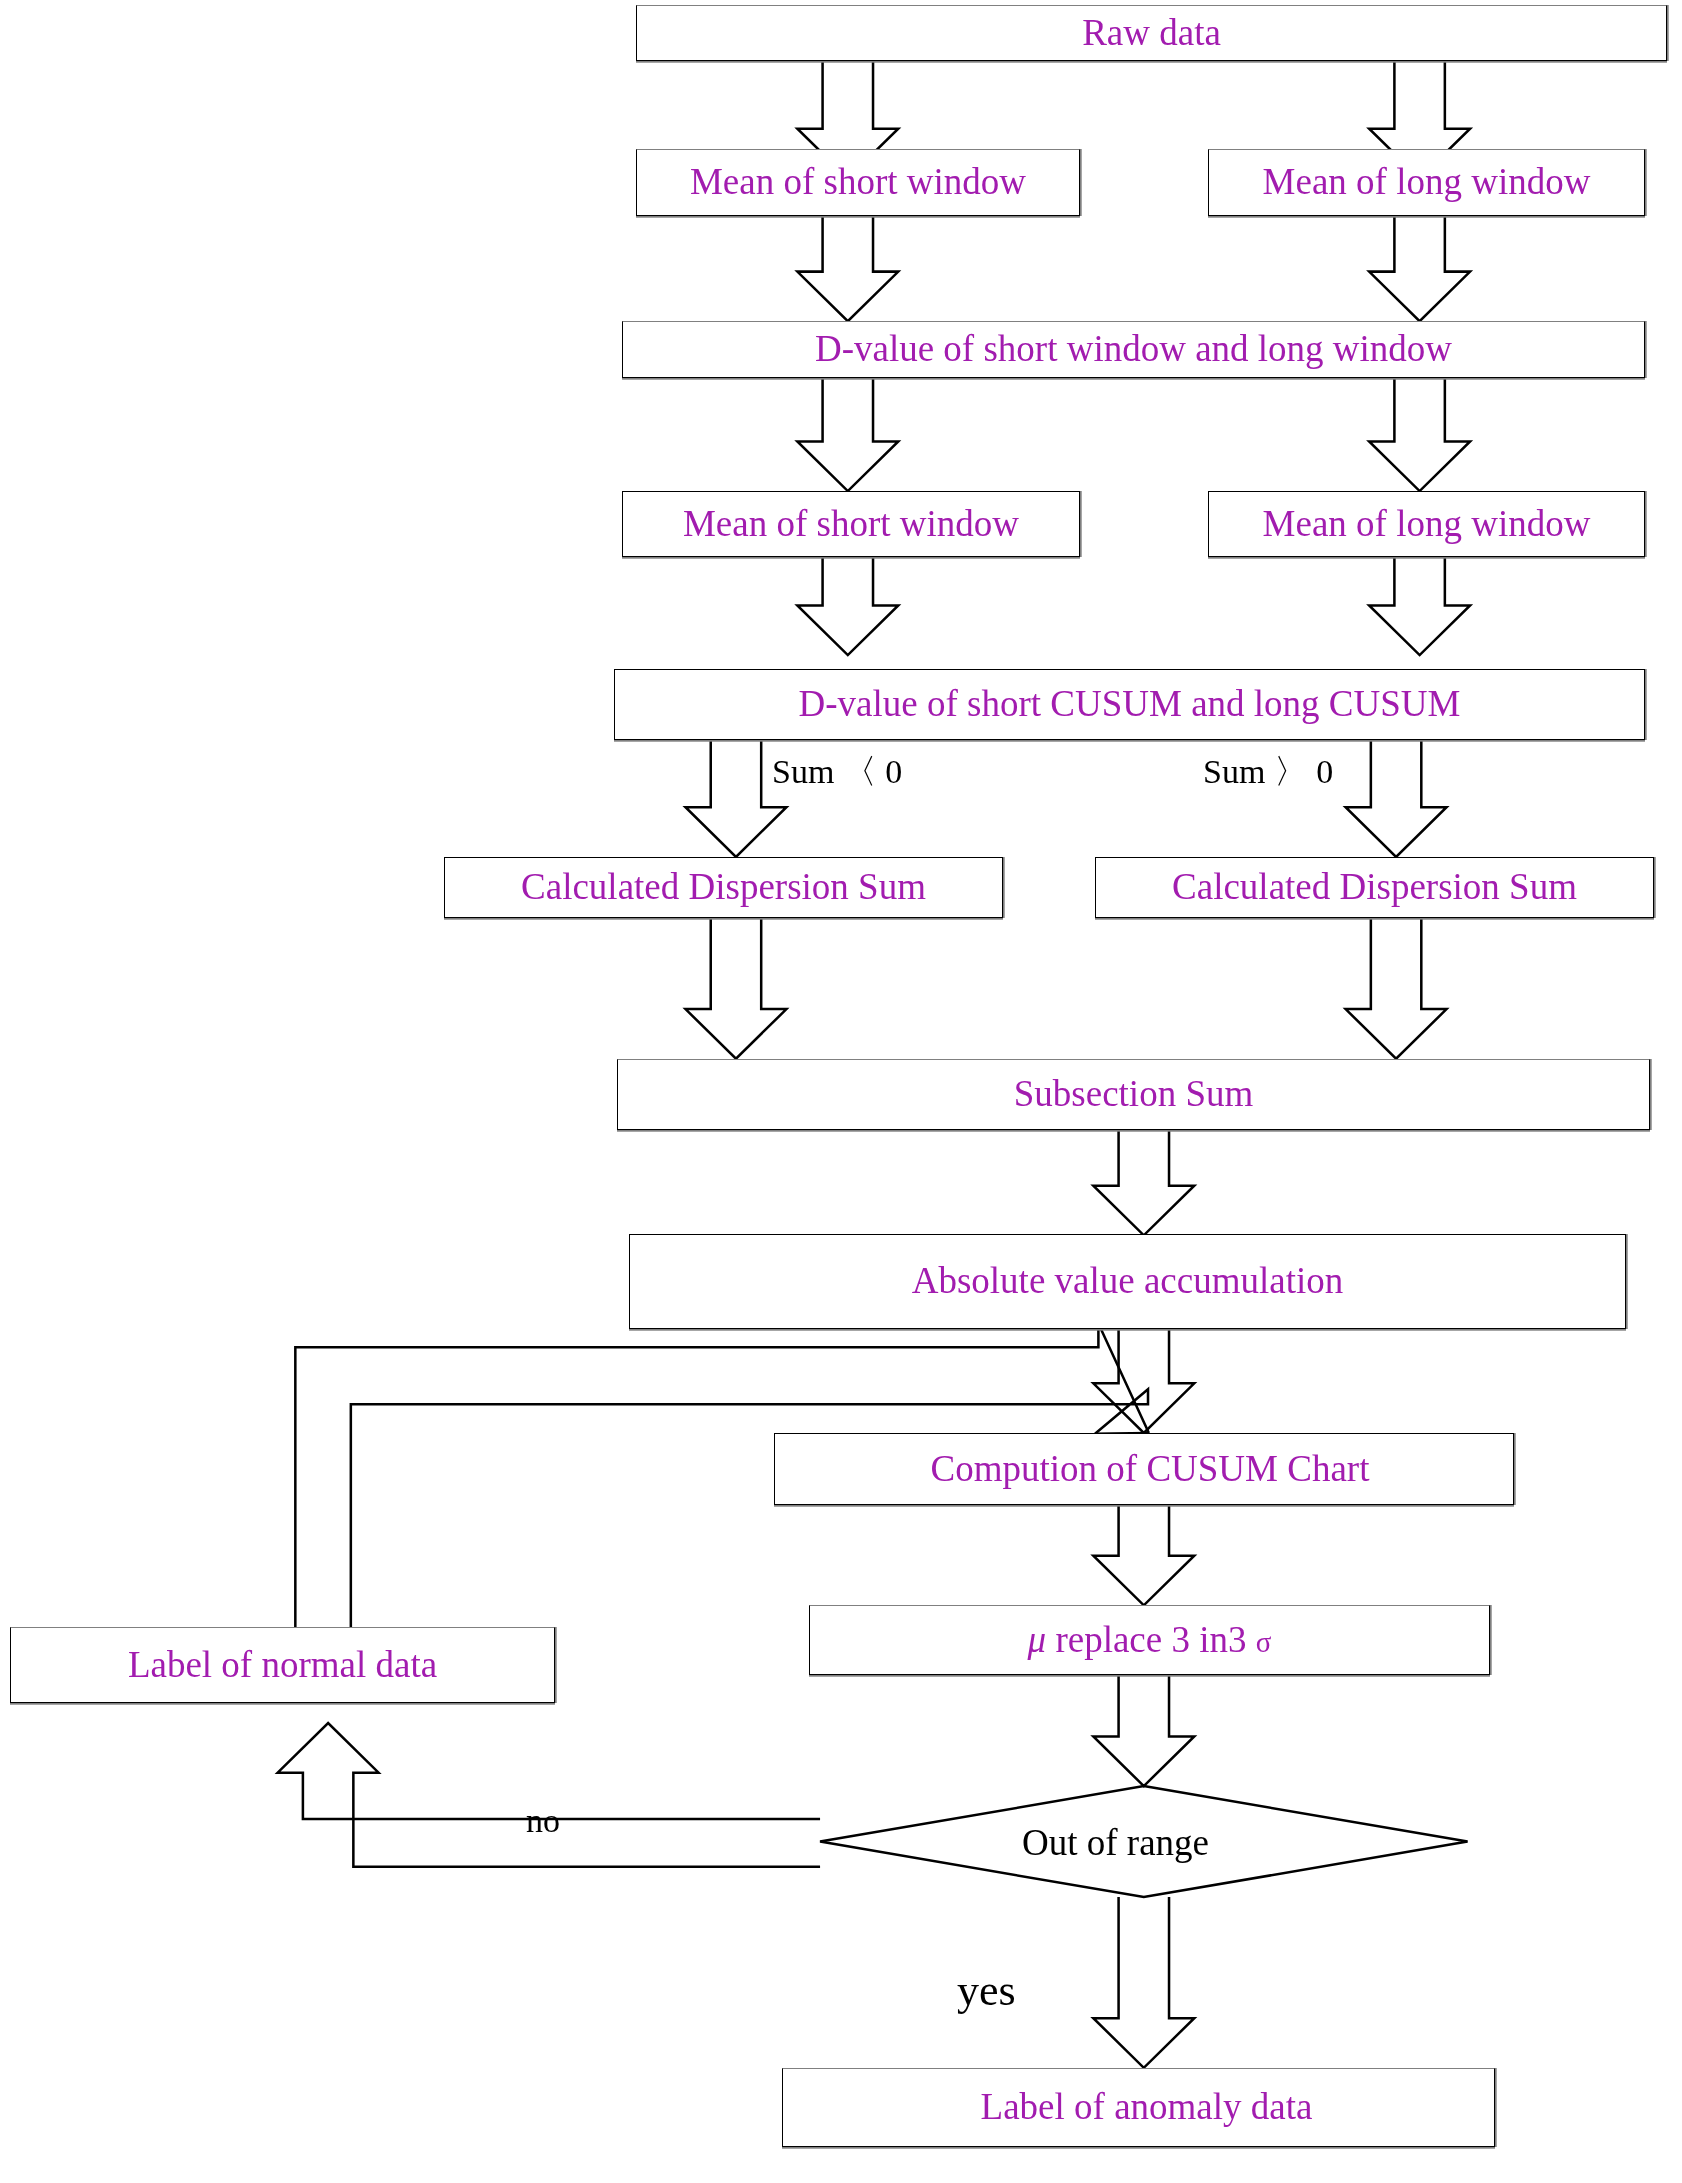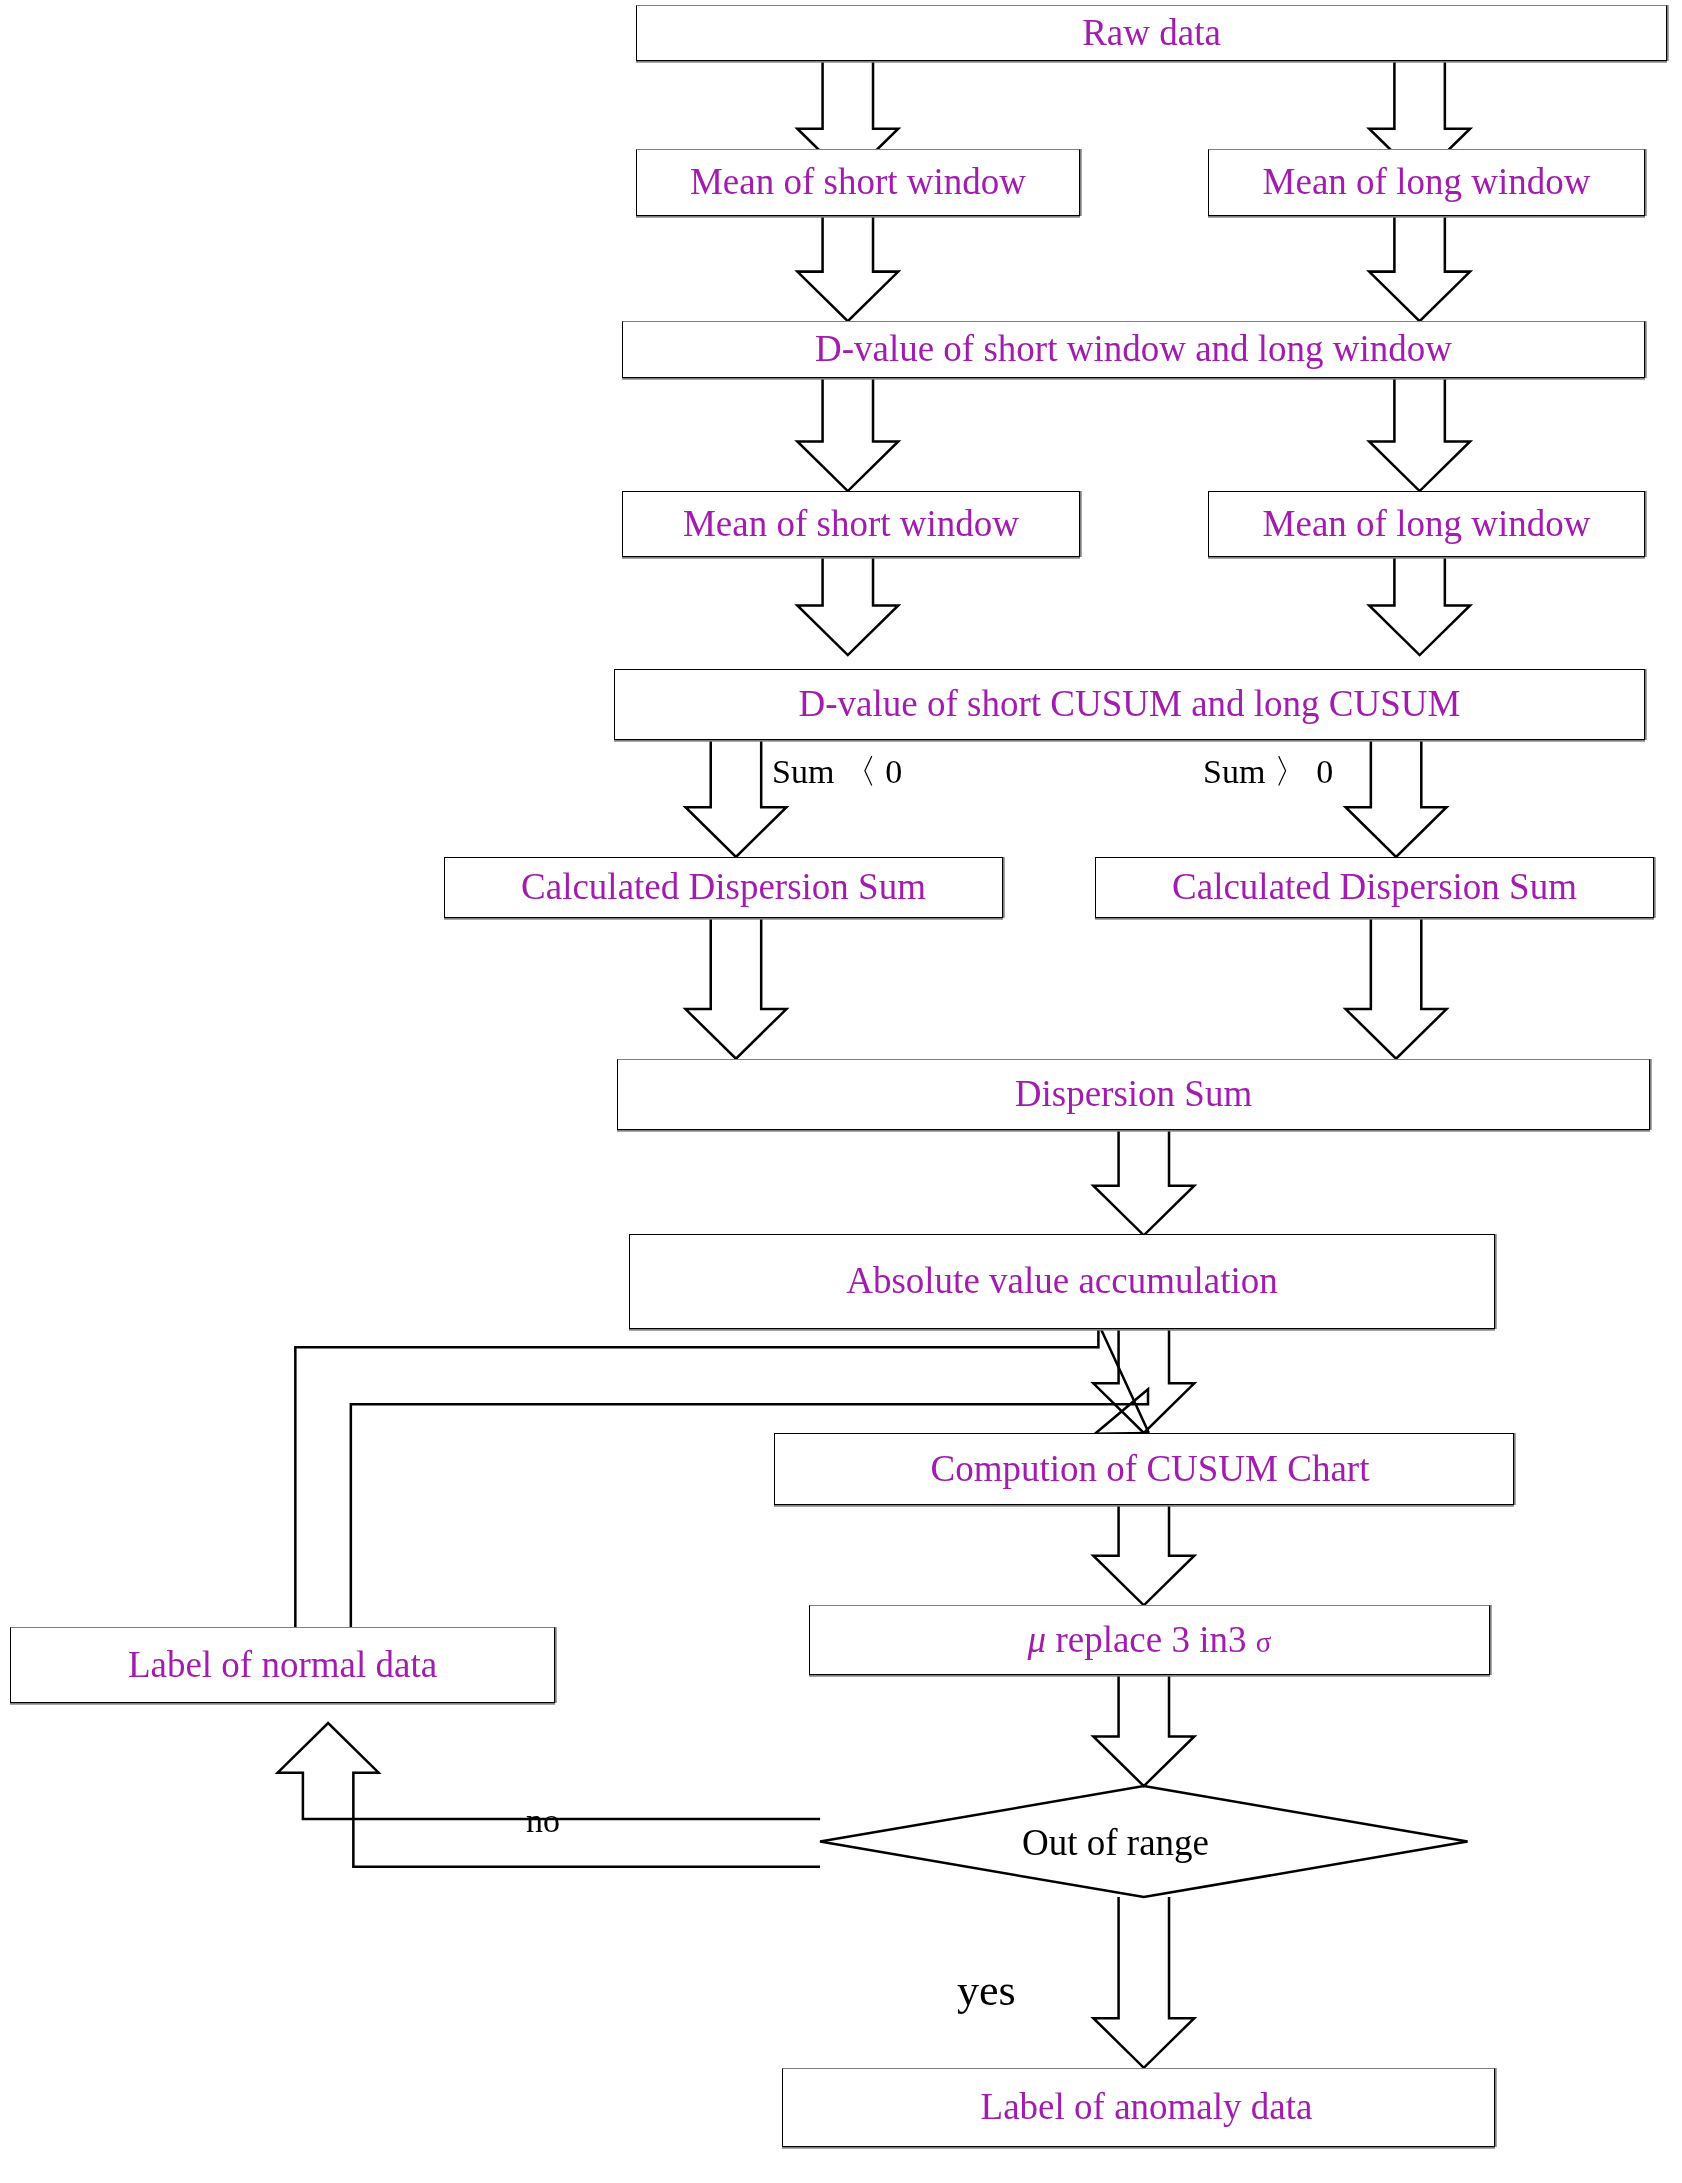--- a/index.html
+++ b/index.html
@@ -163,7 +163,7 @@
   </div>
 
   <div class="node-box shadow-top" style="left:617px; top:1059px; width:1033px; height:71px;">
-    <span>Dispersion Sum</span>
+    <span>Subsection Sum</span>
   </div>
 
   <div class="node-box" style="left:629px; top:1234px; width:866px; height:95px;">

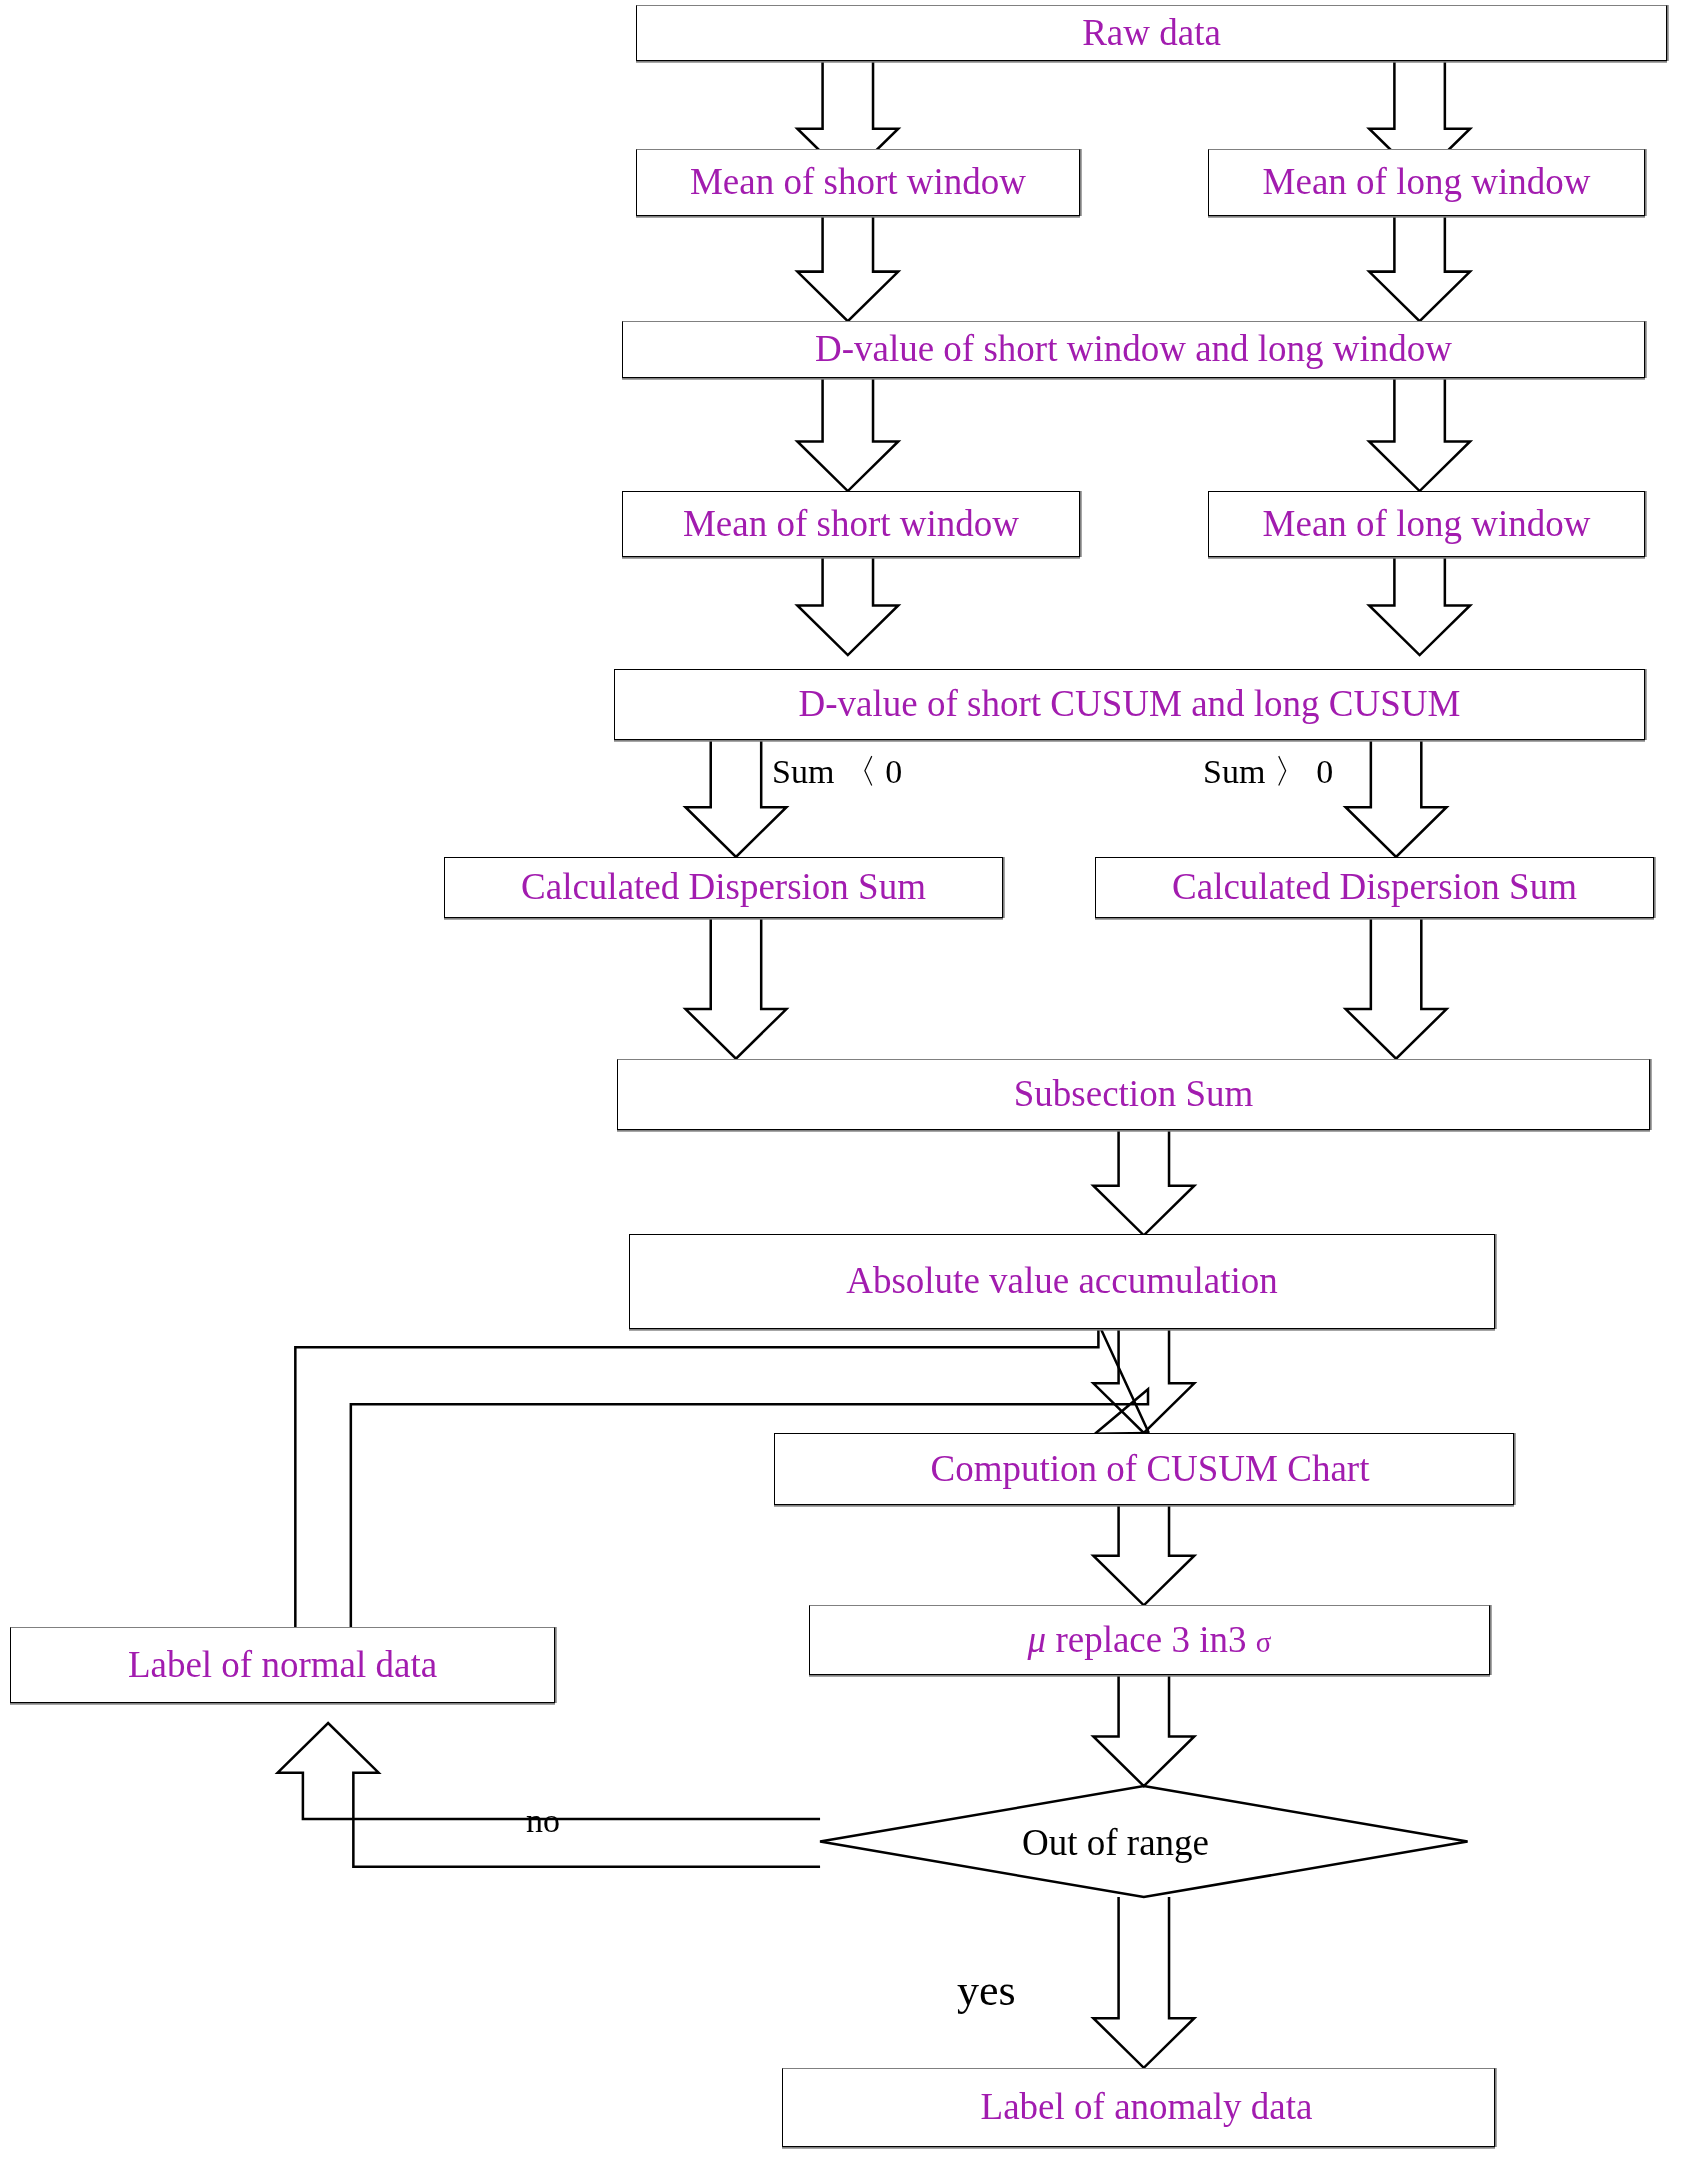--- a/index.html
+++ b/index.html
@@ -166,7 +166,7 @@
     <span>Subsection Sum</span>
   </div>
 
-  <div class="node-box" style="left:629px; top:1234px; width:866px; height:95px;">
+  <div class="node-box" style="left:629px; top:1234px; width:997px; height:95px;">
     <span>Absolute value accumulation</span>
   </div>
 

